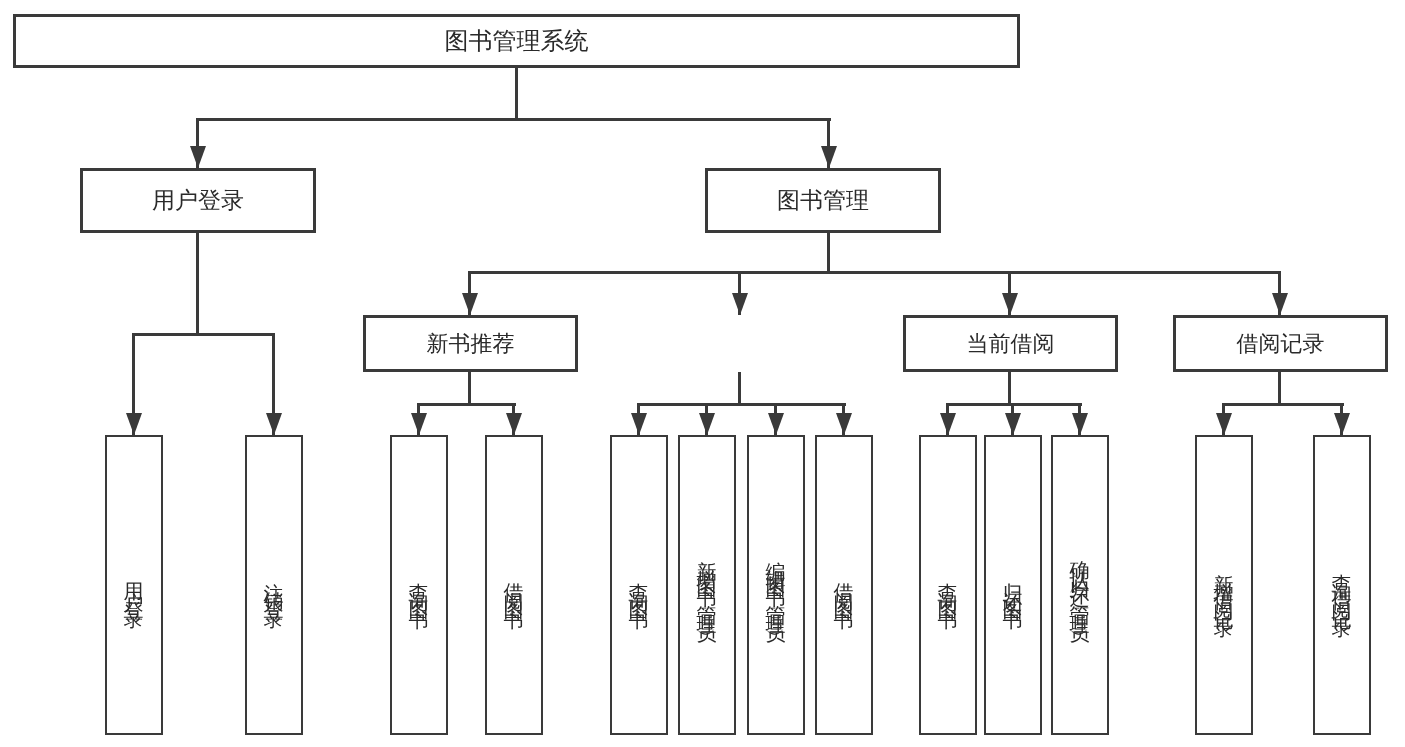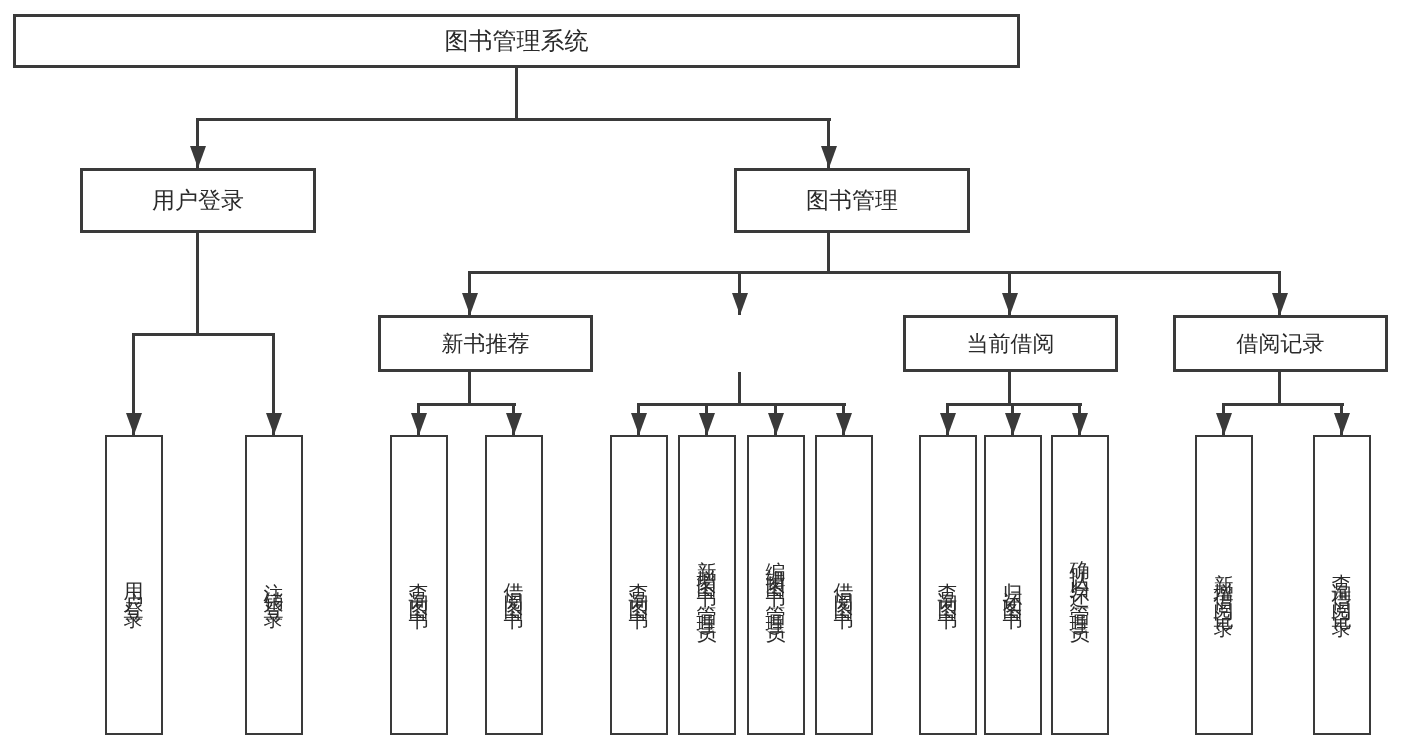--- a/index.html
+++ b/index.html
@@ -128,7 +128,7 @@
   <div class="box lvl2" style="left:80px">
     <span>用户登录</span>
   </div>
-  <div class="box lvl2" style="left:734px">
+  <div class="box lvl2" style="left:705px">
     <span>图书管理</span>
   </div>
 

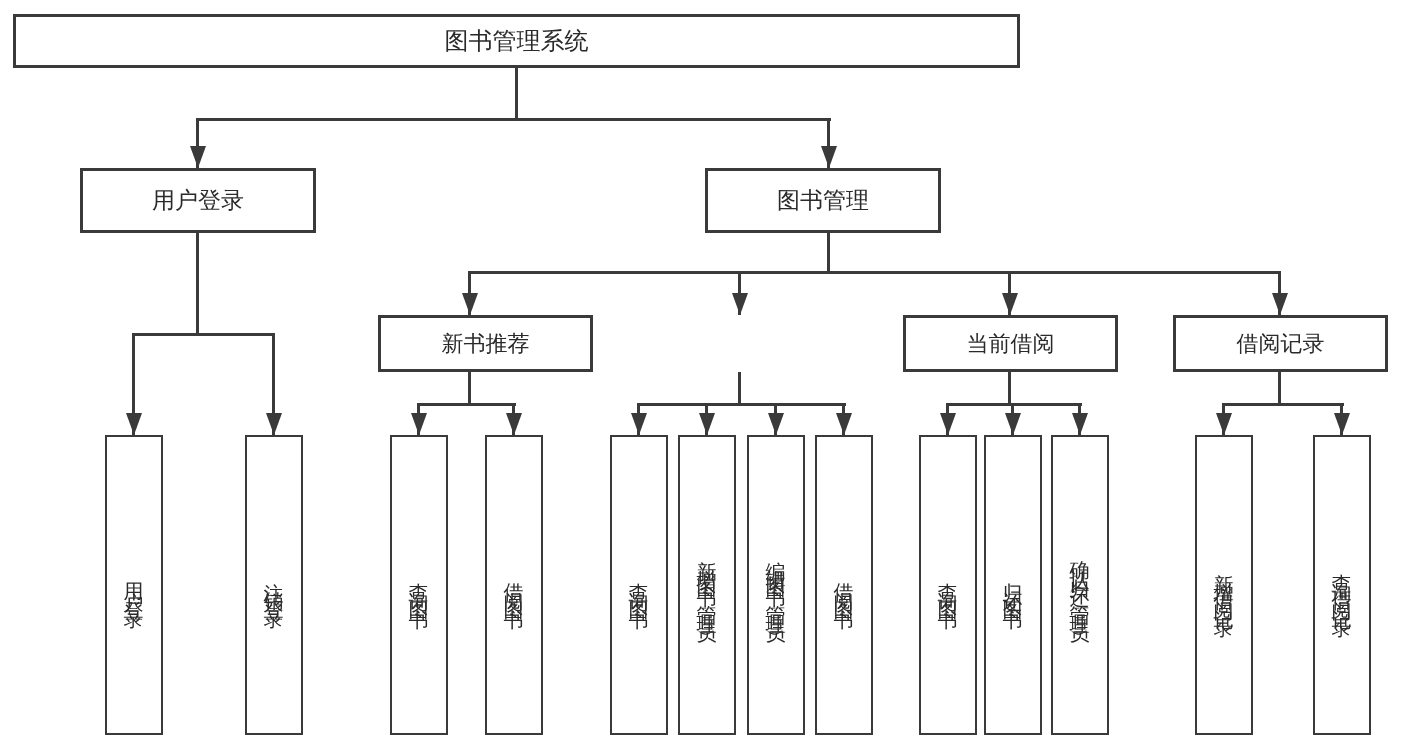--- a/index.html
+++ b/index.html
@@ -132,7 +132,7 @@
     <span>图书管理</span>
   </div>
 
-  <div class="box lvl3" style="left:378px">
+  <div class="box lvl3" style="left:363px">
     <span>新书推荐</span>
   </div>
   <div class="box lvl3" style="left:903px">

